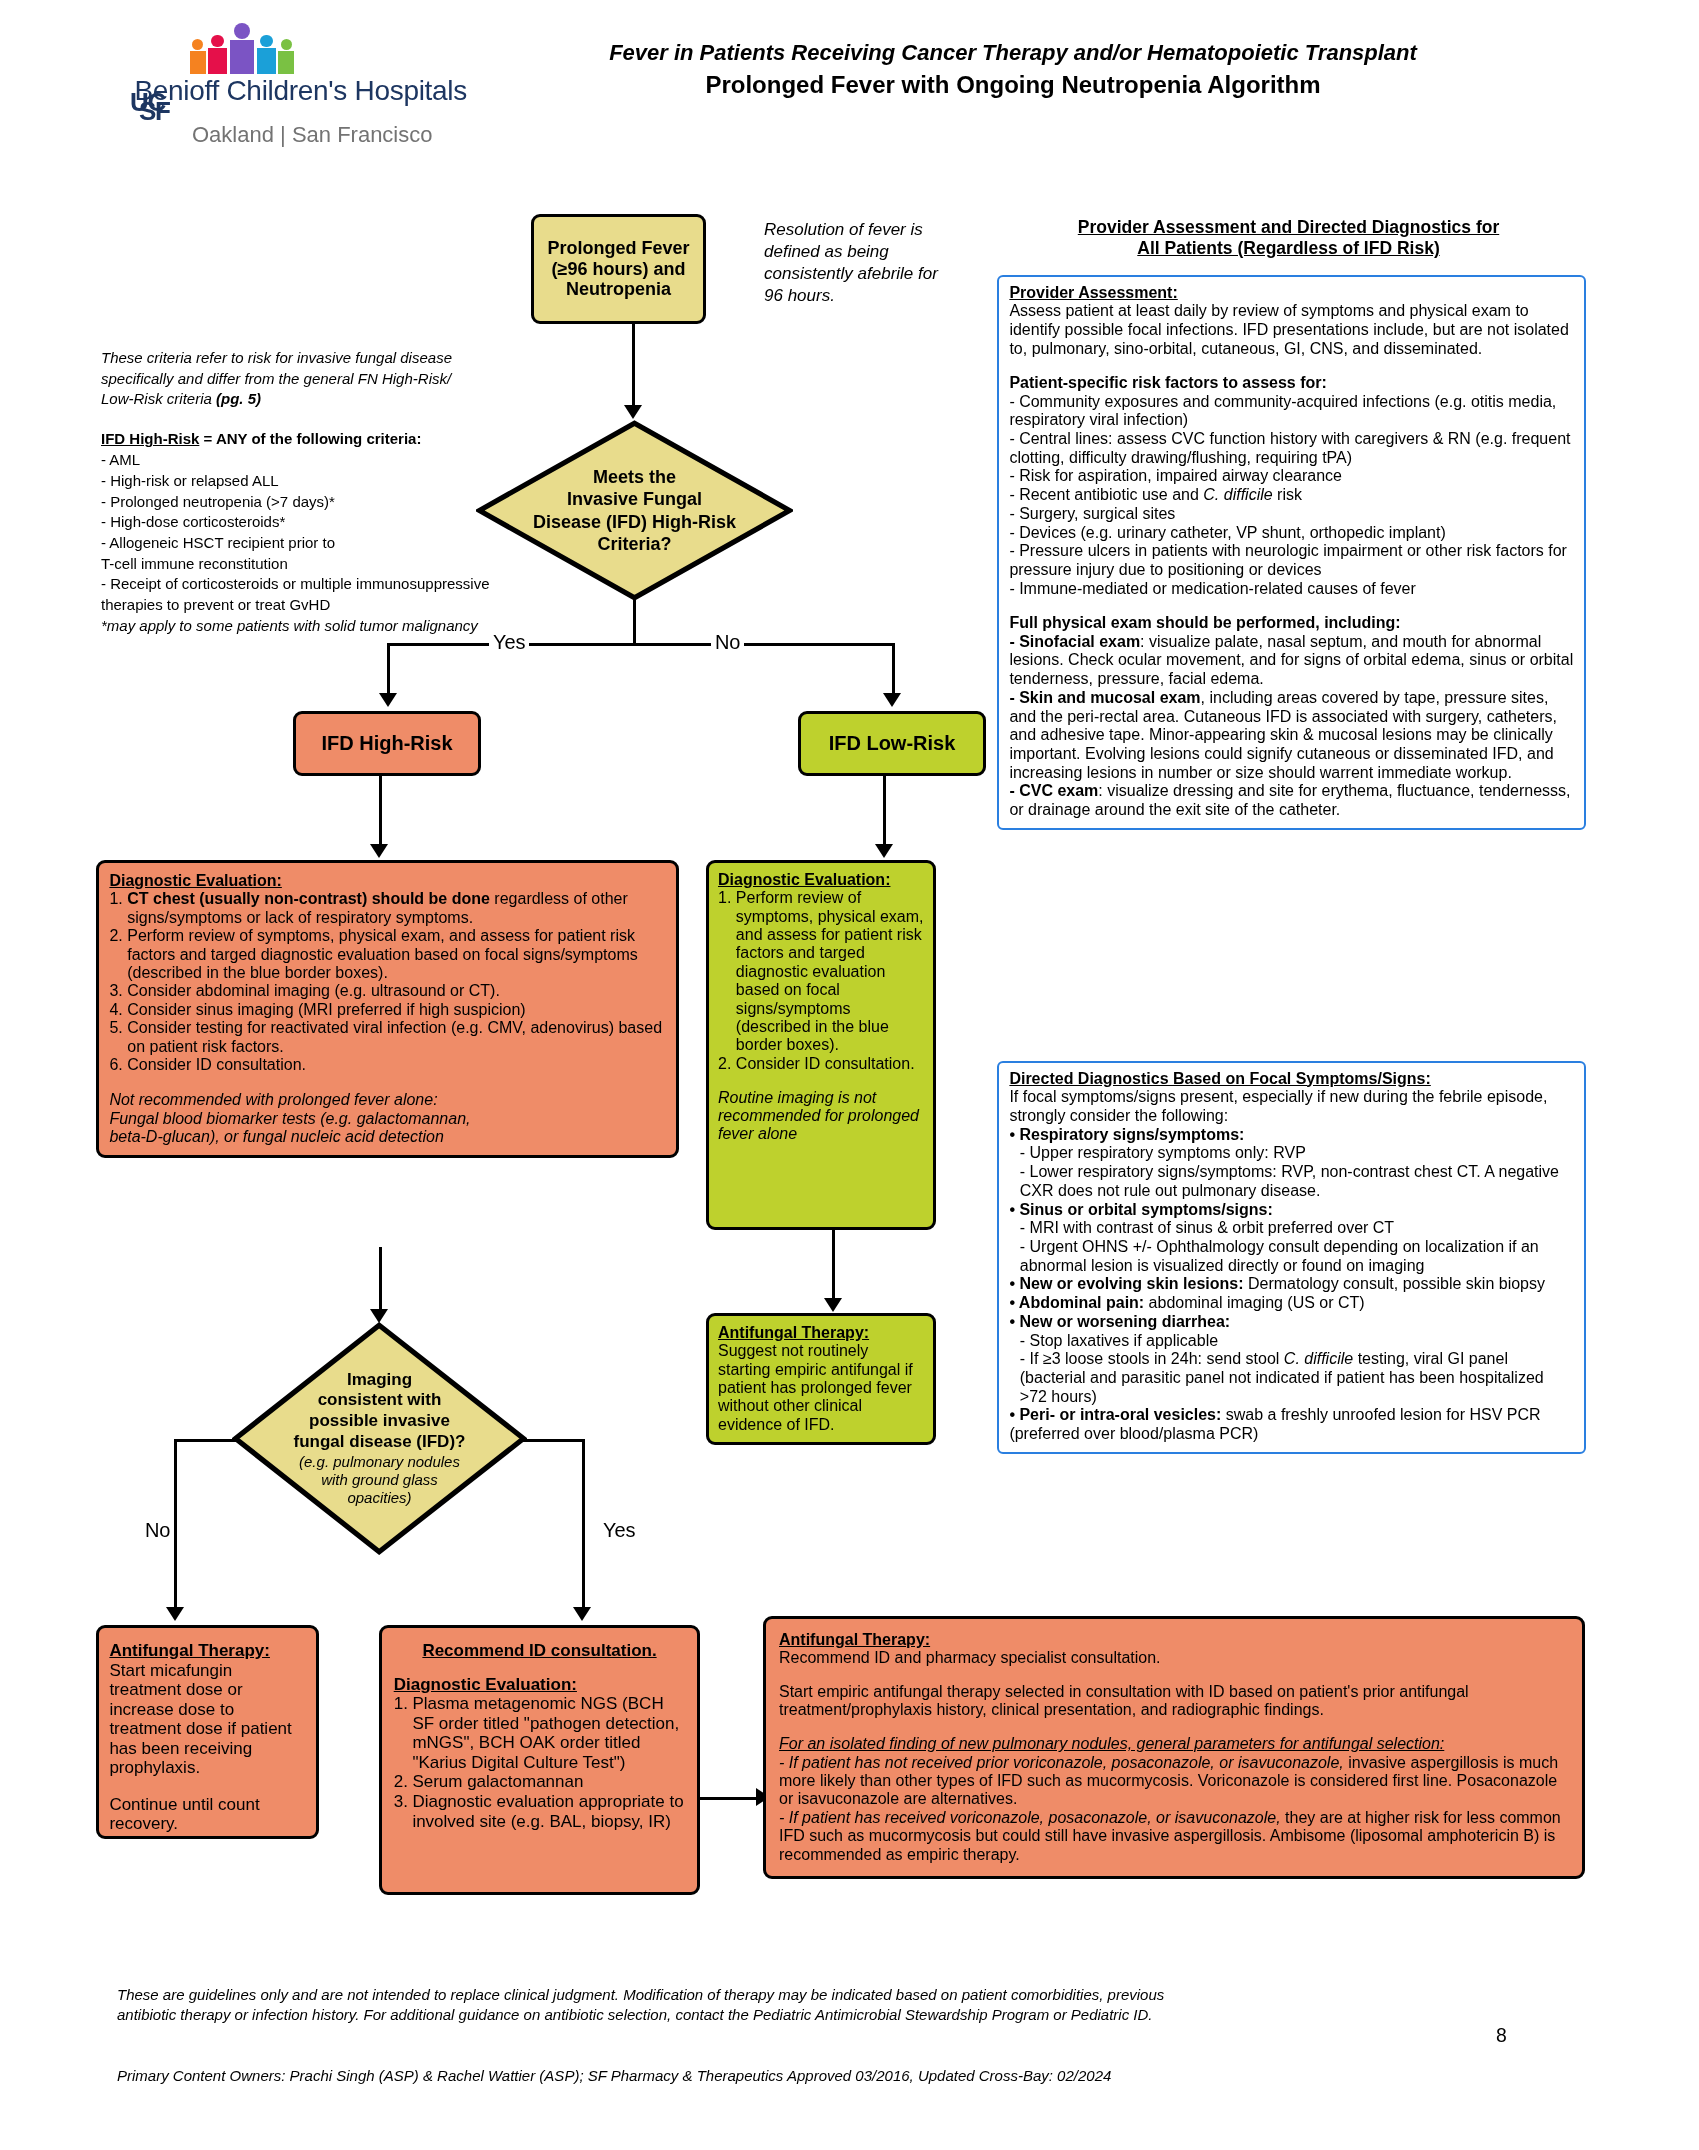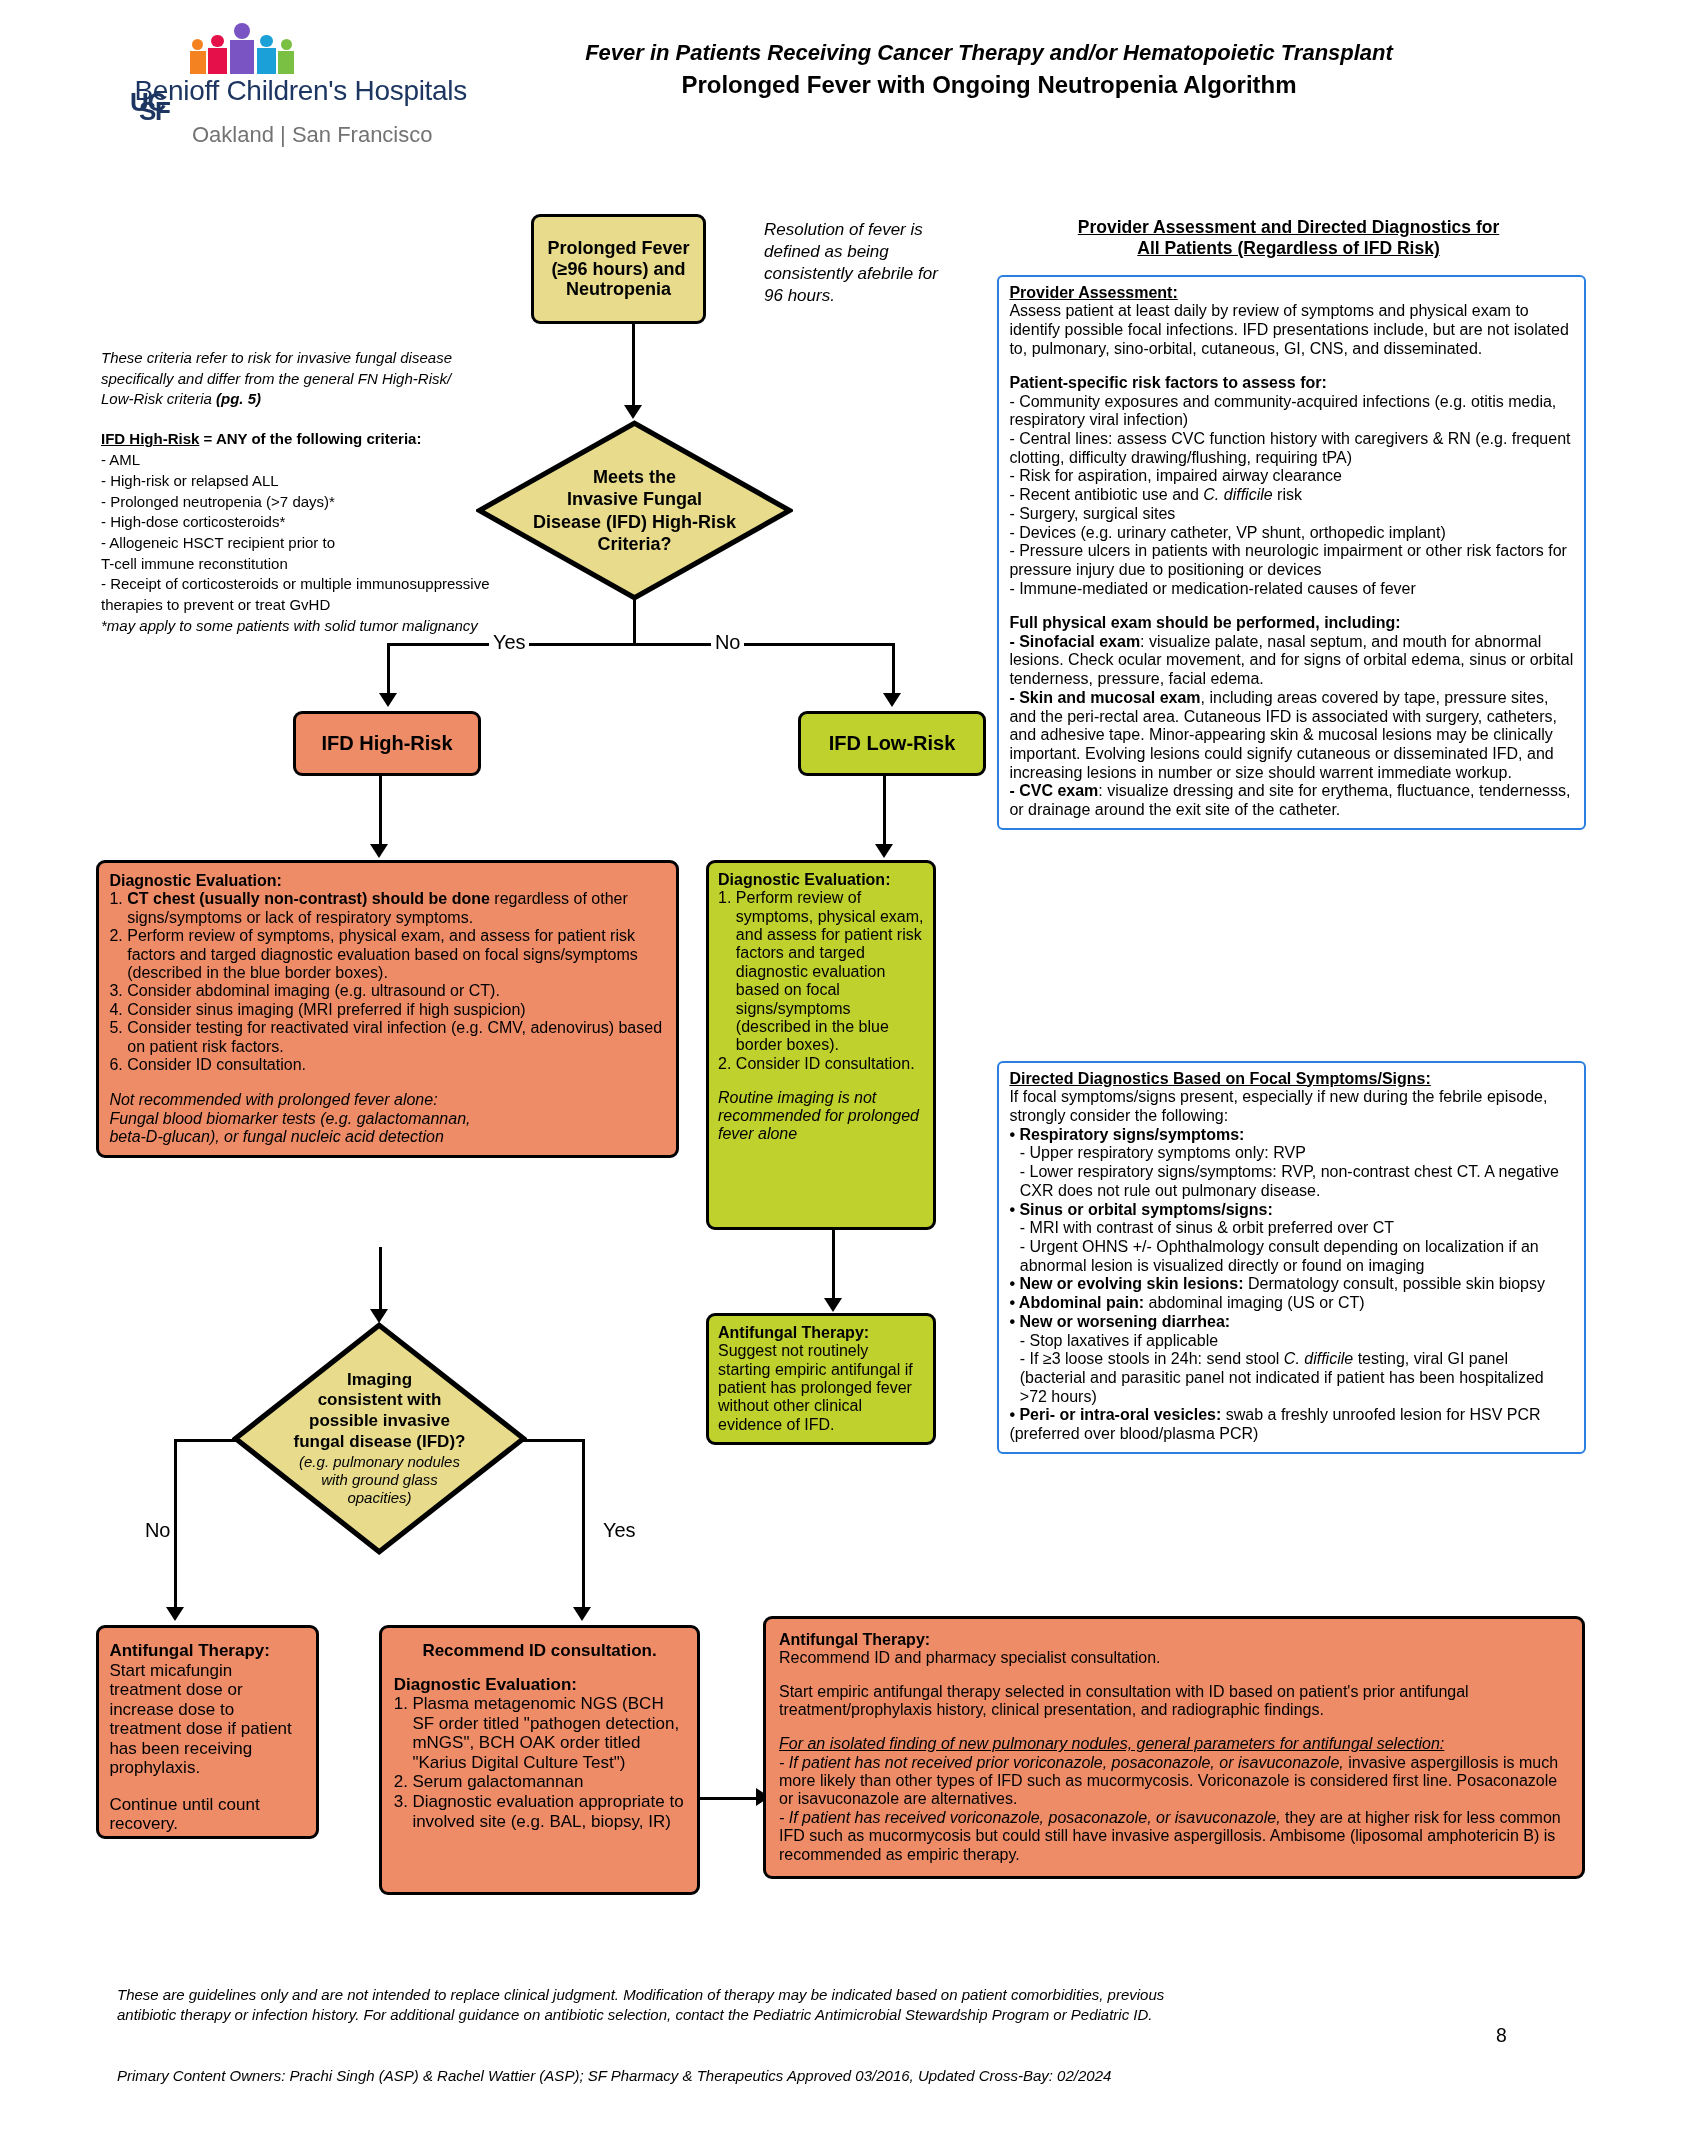--- a/index.html
+++ b/index.html
@@ -30,7 +30,7 @@
   .benioff { font-size:28px; color:#1d3661; letter-spacing:-0.3px; white-space:nowrap;}
   .oakland { font-size:22px; color:#737373; margin-left:62px; margin-top:15px; }
 
-  #title-block { left: 484px; top: 40px; width: 1010px; }
+  #title-block { left: 508px; top: 40px; width: 1010px; }
   .title-line1 { font-weight:bold; font-style:italic; font-size:22px; text-align:center; }
   .title-line2 { font-weight:bold; font-size:24px; text-align:center; margin-top:5.2px; }
 

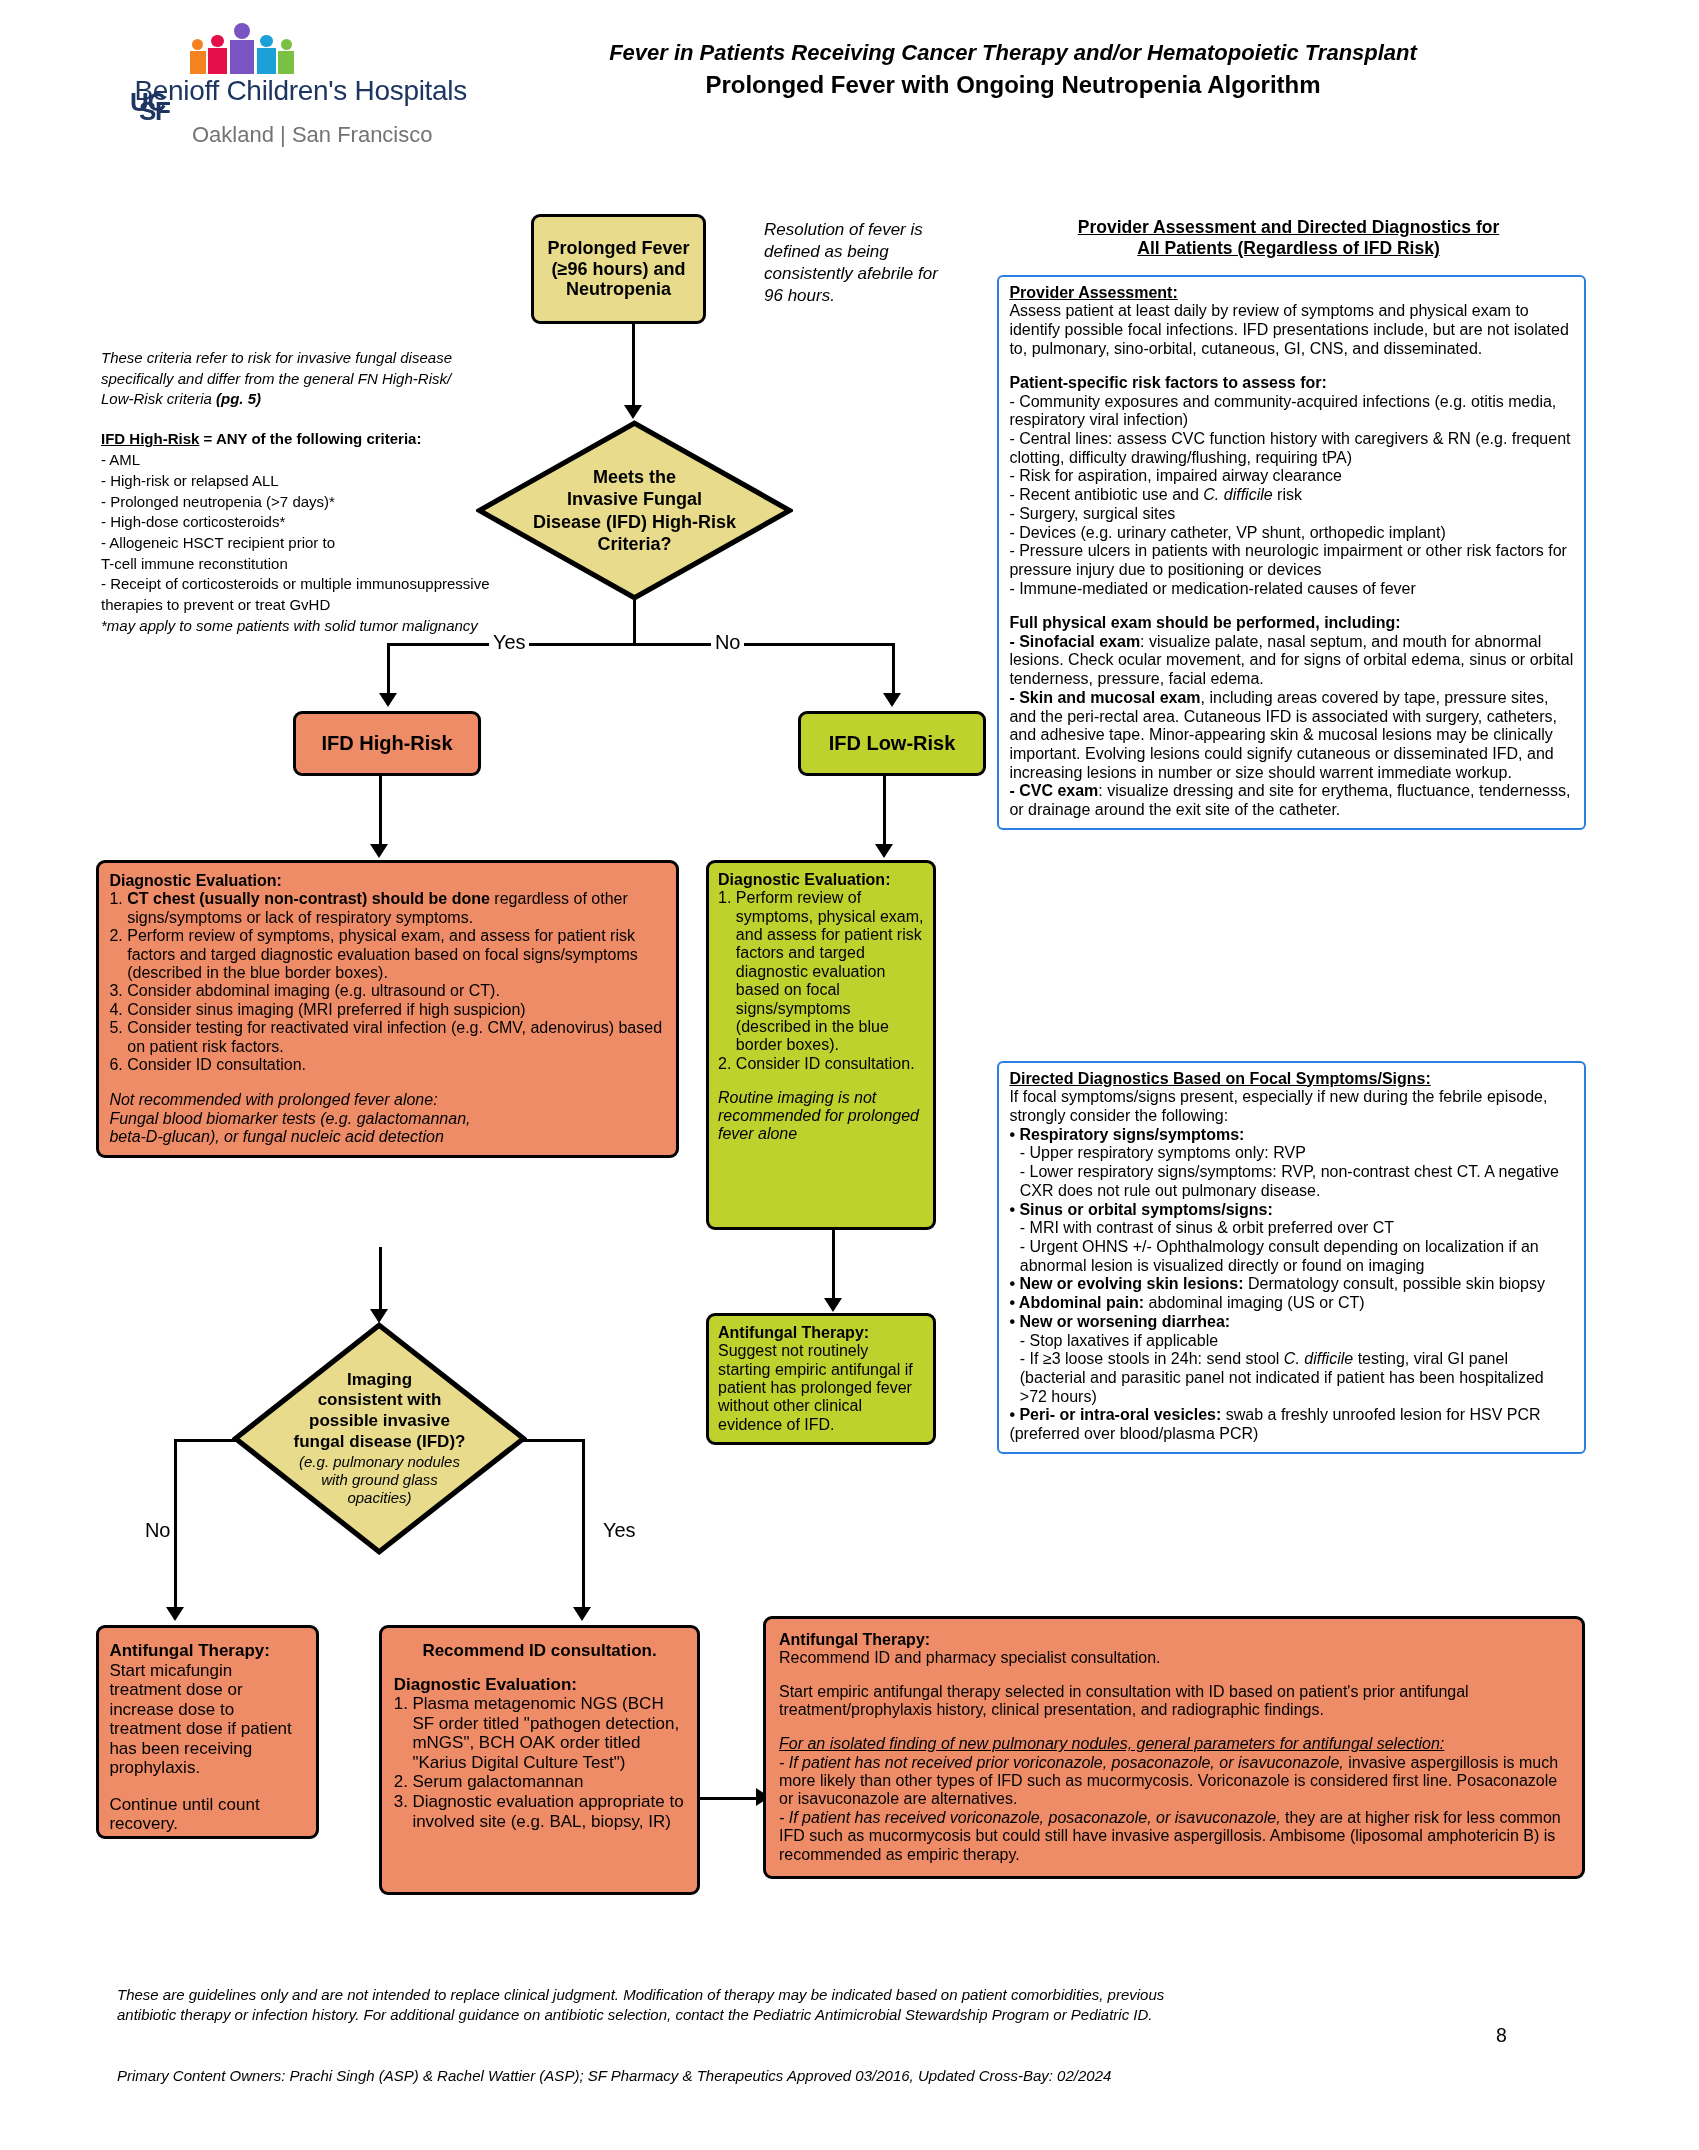--- a/index.html
+++ b/index.html
@@ -44,7 +44,7 @@
   .yellow { background:#e8dc8c; }
   .salmon { background:#ef8c68; }
   .green  { background:#bed12d; }
-  .node-title { font-weight:bold; }
+  .node-title { font-weight:bold;text-decoration:underline; }
 
   .diamond-wrap { position:absolute; }
   .diamond-wrap svg { position:absolute; left:0; top:0; }

